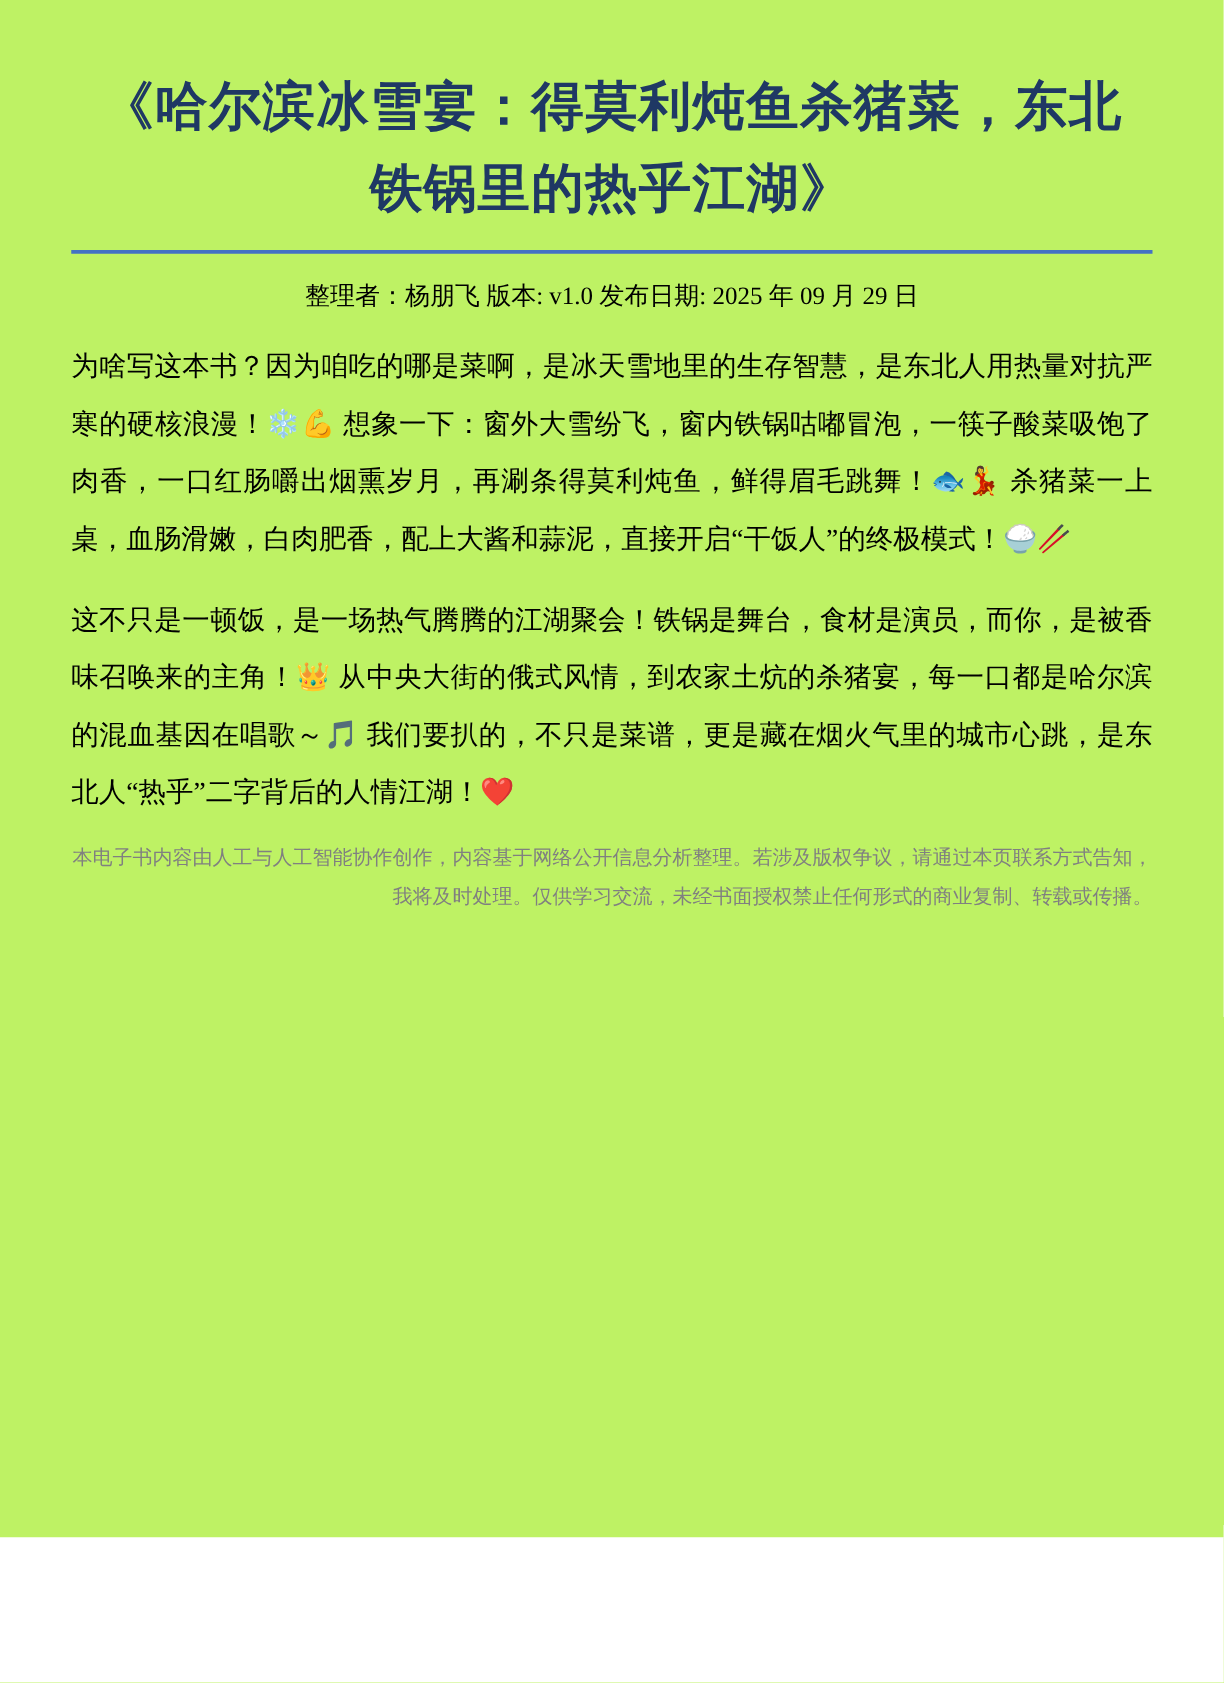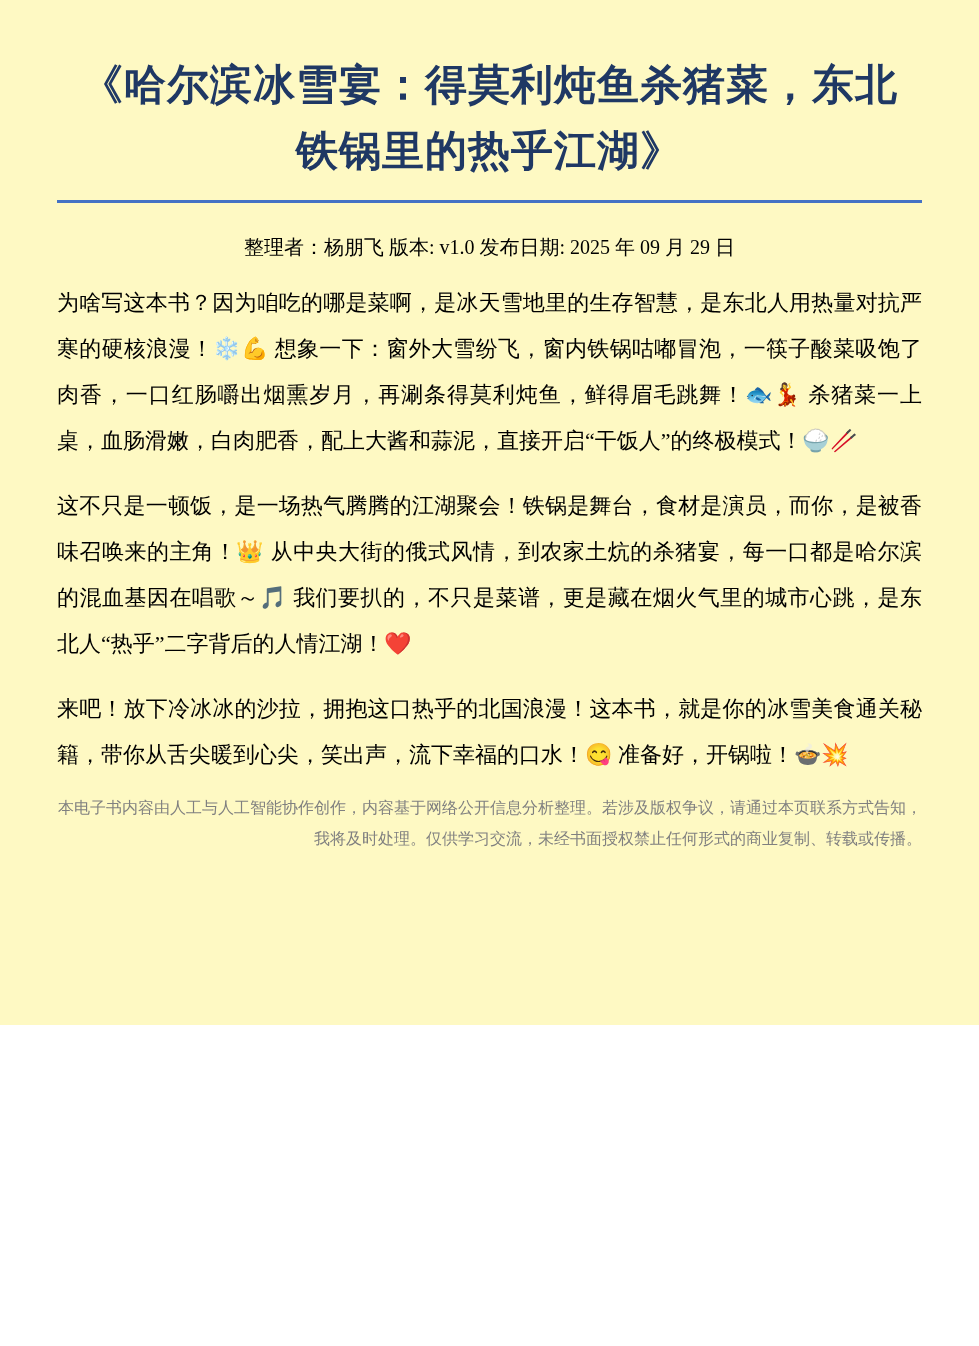--- a/index.html
+++ b/index.html
@@ -10,9 +10,9 @@
   .page {
     position: relative;
     width: 979px;
-    height: 1025px;
+    height: 1230px;
     margin: 0 auto;
-    background: #fef9c3;
+    background: #bef264;
     overflow: hidden;
     font-family: "Liberation Serif", "DejaVu Serif", serif;
     color: #000000;

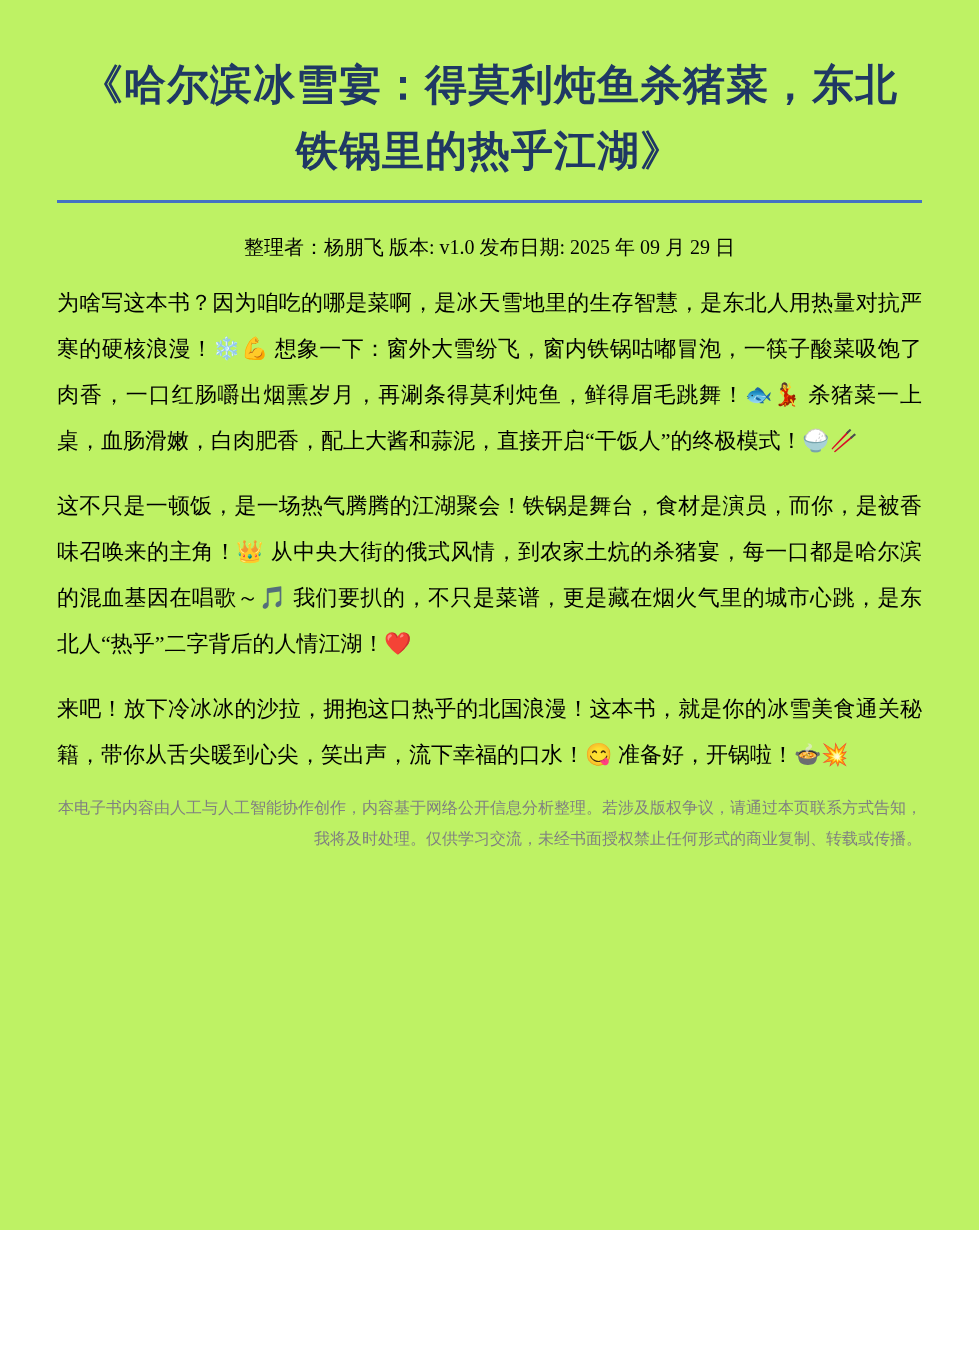--- a/index.html
+++ b/index.html
@@ -36,7 +36,7 @@
     margin: 16px 0 0 0;
   }
   .byline {
-    margin: 30px 0 0 0;
+    margin: 20px 0 0 0;
     text-align: center;
     font-size: 20px;
     line-height: 28px;

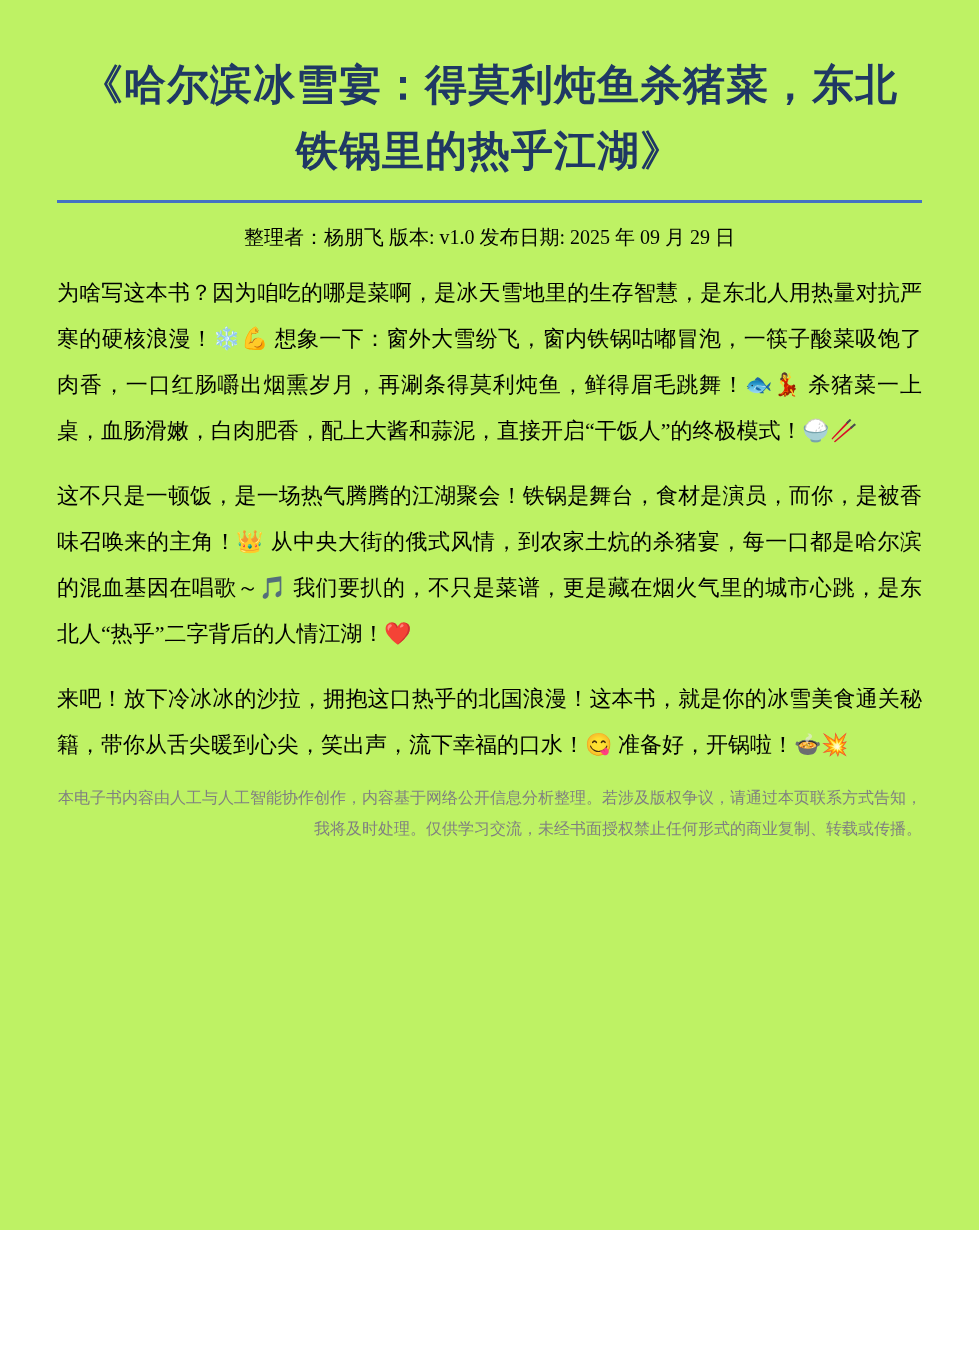--- a/index.html
+++ b/index.html
@@ -77,7 +77,6 @@
 
     <p class="body-para">这不只是一顿饭，是一场热气腾腾的江湖聚会！铁锅是舞台，食材是演员，而你，是被香味召唤来的主角！👑 从中央大街的俄式风情，到农家土炕的杀猪宴，每一口都是哈尔滨的混血基因在唱歌～🎵 我们要扒的，不只是菜谱，更是藏在烟火气里的城市心跳，是东北人“热乎”二字背后的人情江湖！❤️</p>
 
-    <p class="body-para">来吧！放下冷冰冰的沙拉，拥抱这口热乎的北国浪漫！这本书，就是你的冰雪美食通关秘籍，带你从舌尖暖到心尖，笑出声，流下幸福的口水！😋 准备好，开锅啦！🍲💥</p>
 
     <p class="footer-disclaimer">本电子书内容由人工与人工智能协作创作，内容基于网络公开信息分析整理。若涉及版权争议，请通过本页联系方式告知，我将及时处理。仅供学习交流，未经书面授权禁止任何形式的商业复制、转载或传播。</p>
 

